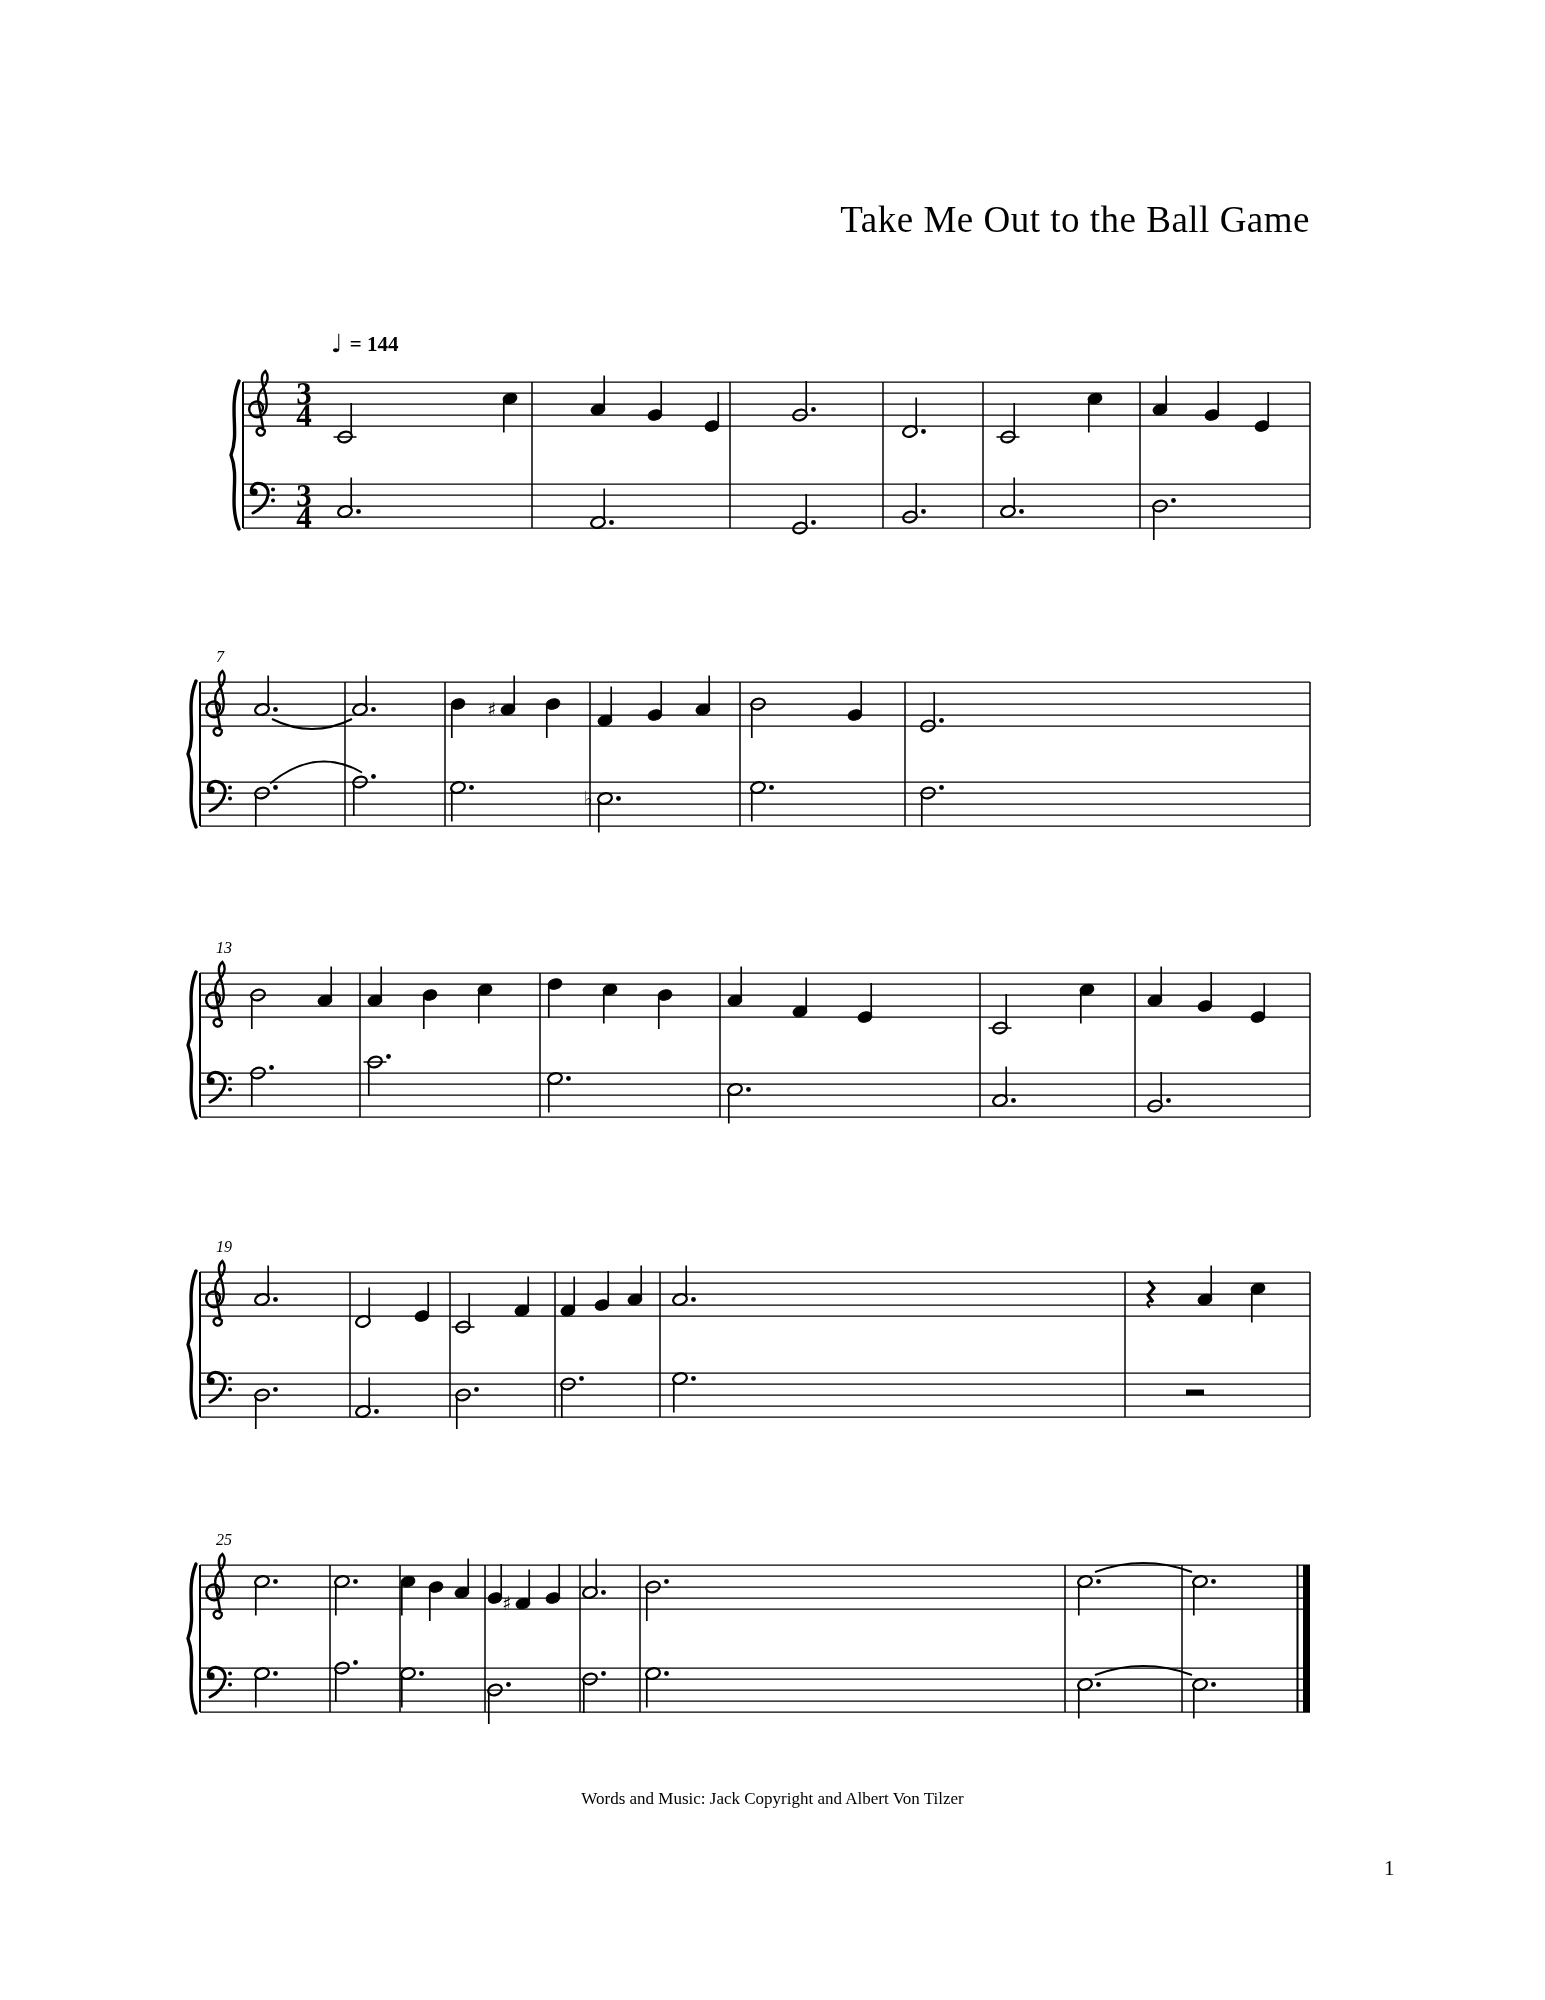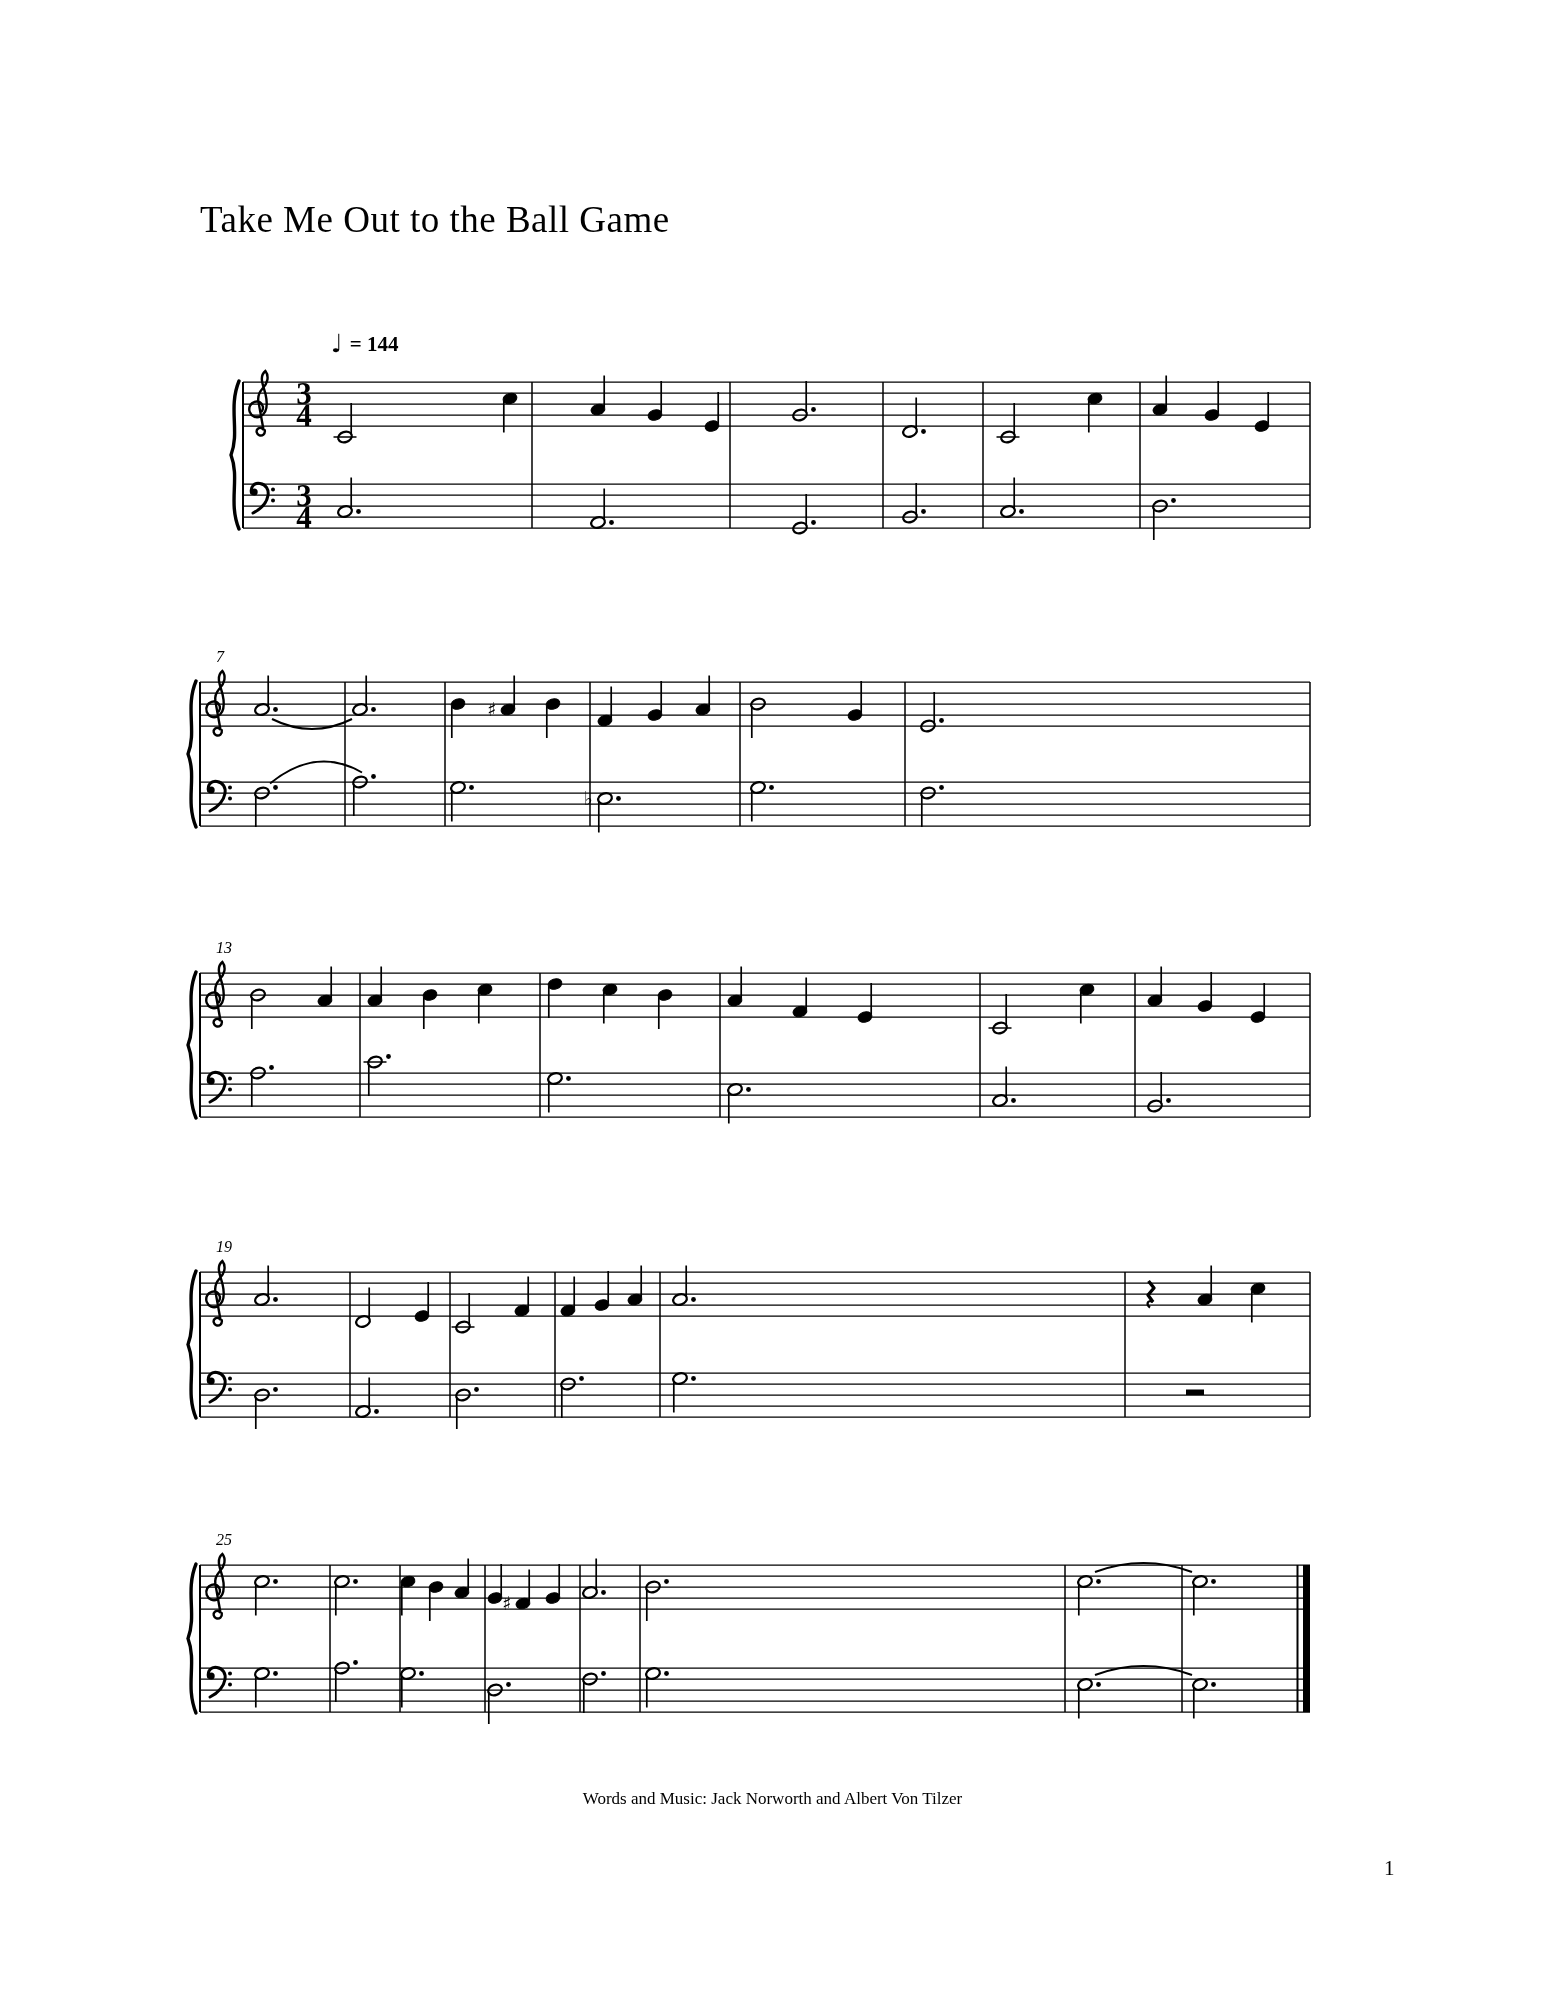--- a/index.html
+++ b/index.html
@@ -8,7 +8,7 @@
     font-family:"Liberation Serif", serif;color:#000;overflow:hidden;margin:0 auto;
   }
   .title{
-    position:absolute;left:200px;top:198px;width:1110px;text-align:left;
+    position:absolute;left:200px;top:198px;width:1110px;text-align:right;
     font-size:37px;font-weight:400;letter-spacing:.5px;
   }
   .tempo{

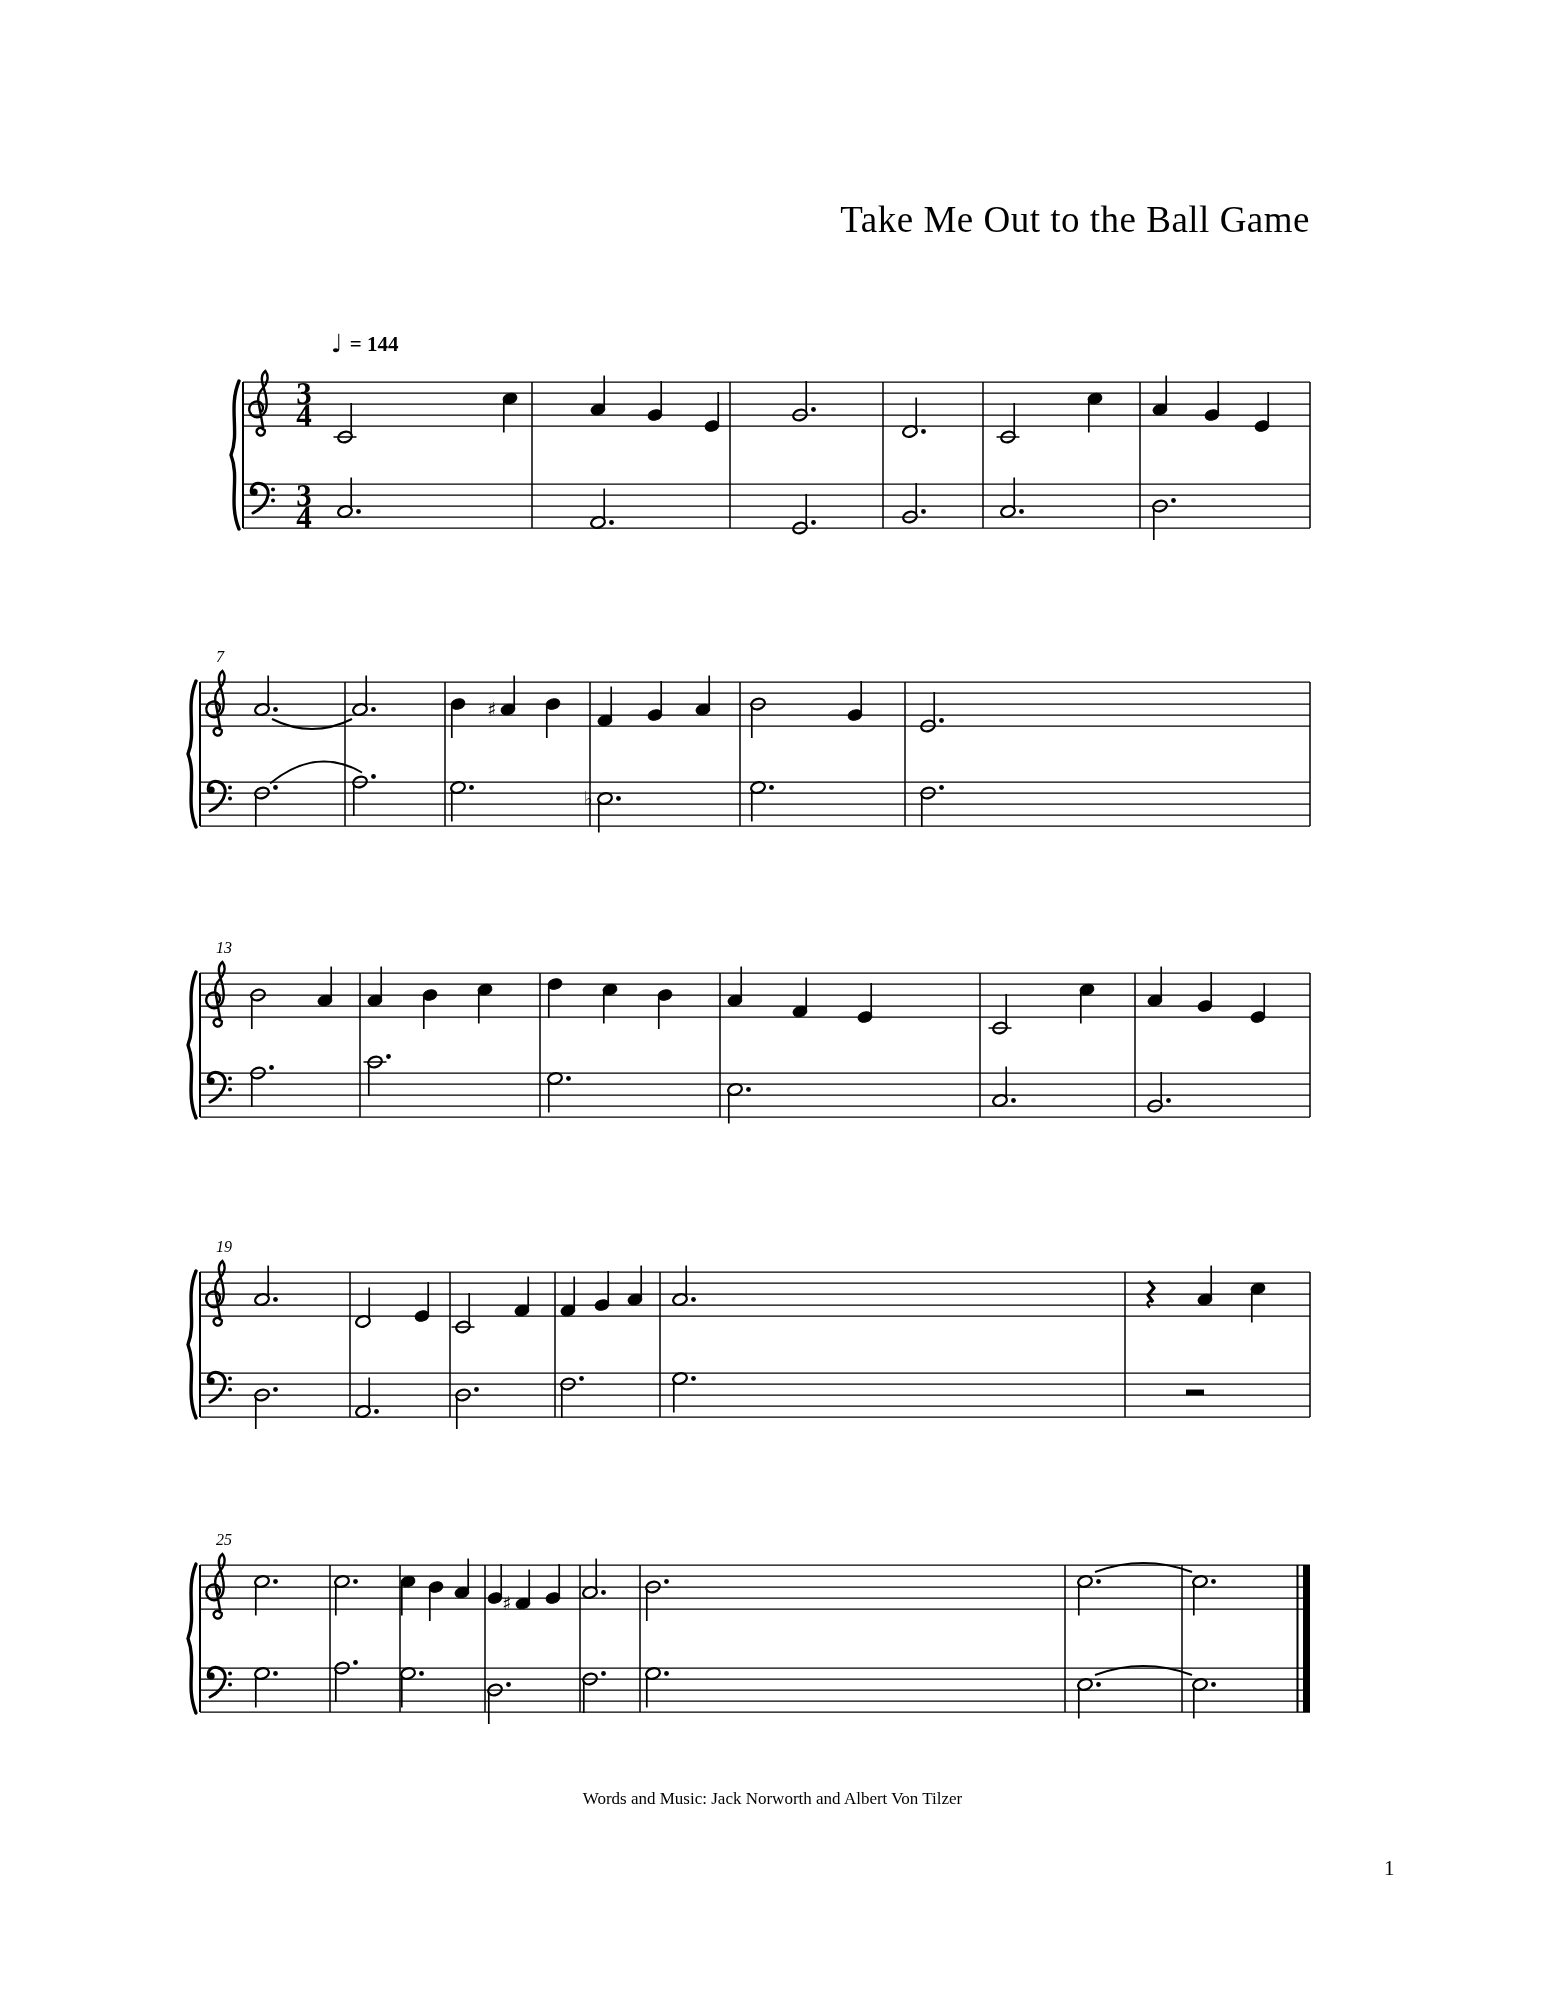--- a/index.html
+++ b/index.html
@@ -649,7 +649,7 @@
       </g>
     </svg>
   <div class="credits">
-    <div>Words and Music: Jack Norworth and Albert Von Tilzer</div>
+    <div>Words and Music: Jack Copyright and Albert Von Tilzer</div>
   </div>
   <div class="page-number">1</div>
 </div>

